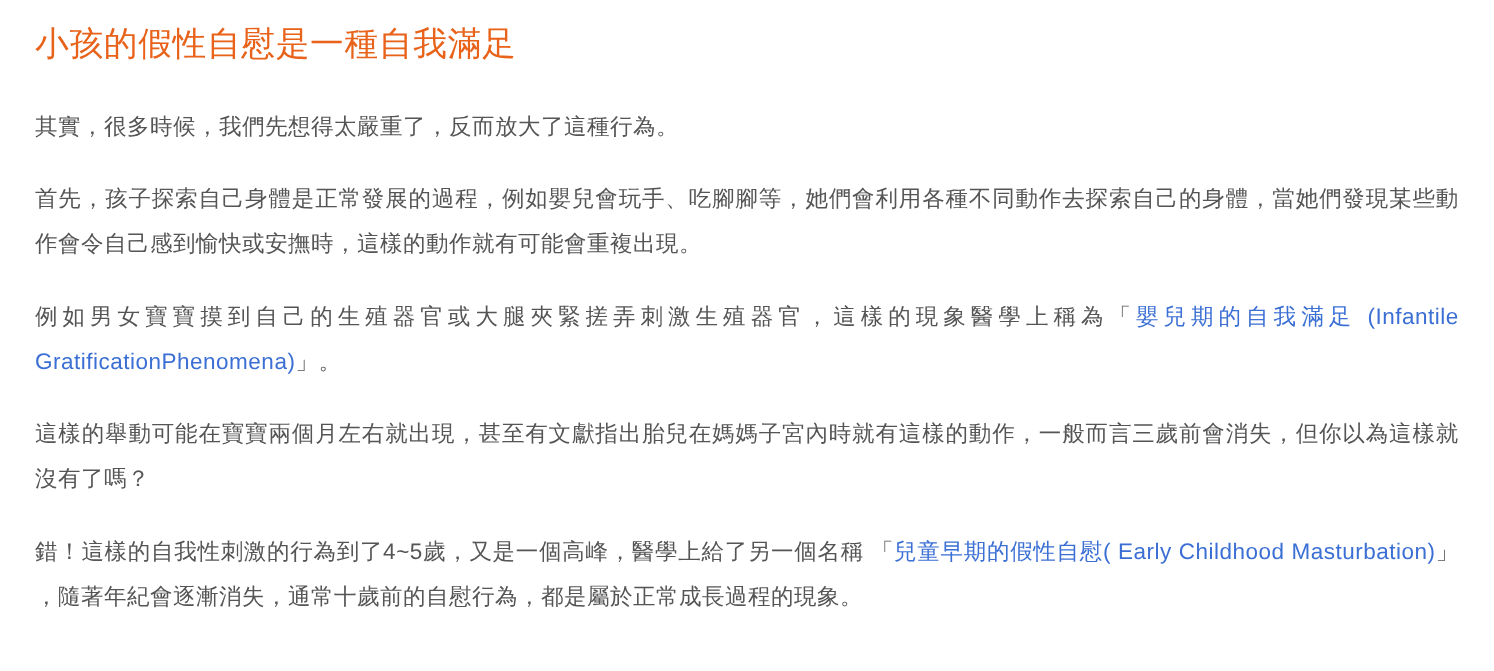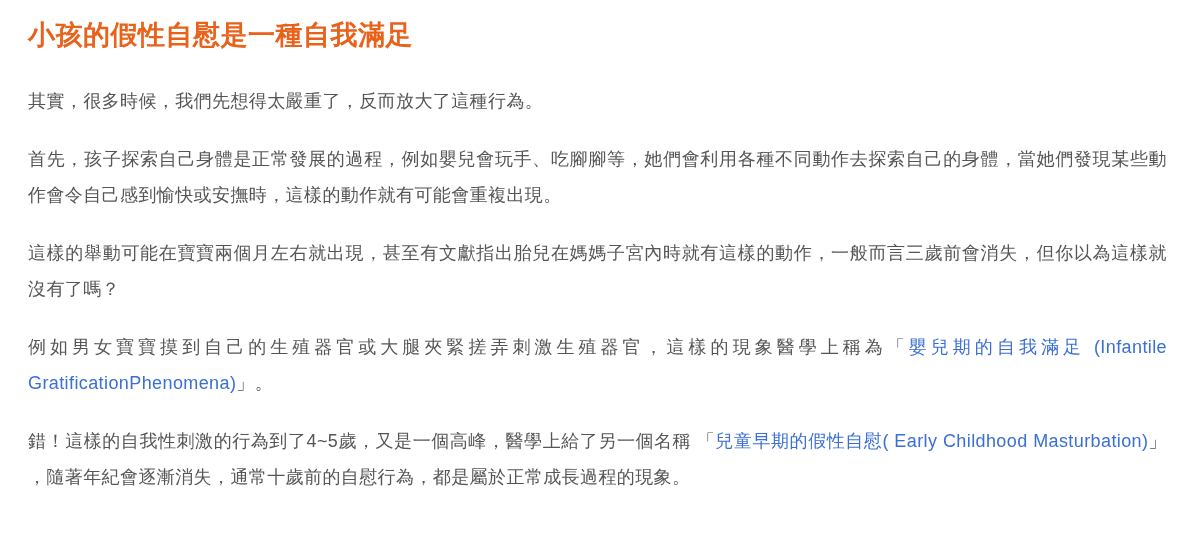--- a/index.html
+++ b/index.html
@@ -20,7 +20,7 @@
   }
   .article-title {
     font-size: 27px;
-    font-weight: bold;
+    font-weight: normal;
     color: #e8621a;
     letter-spacing: 0.5px;
     margin: 0 0 30px 0;

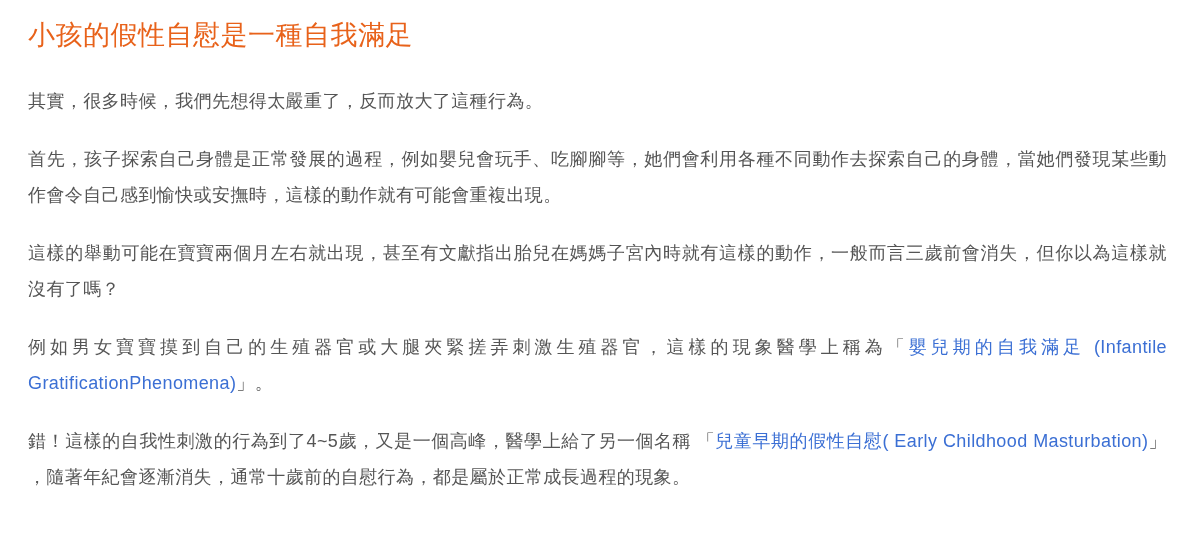--- a/index.html
+++ b/index.html
@@ -59,11 +59,11 @@
   </p>
 
   <p class="para">
-    <span>這樣的舉動可能在寶寶兩個月左右就出現，甚至有文獻指出胎兒在媽媽子宮內時就有這樣的動作，一般而言三歲前會消失，但你以為這樣就沒有了嗎？</span>
+    <span>例如男女寶寶摸到自己的生殖器官或大腿夾緊搓弄刺激生殖器官，這樣的現象醫學上稱為「</span><span class="hl-blue">嬰兒期的自我滿足 (Infantile GratificationPhenomena)</span><span>」。</span>
   </p>
 
   <p class="para">
-    <span>例如男女寶寶摸到自己的生殖器官或大腿夾緊搓弄刺激生殖器官，這樣的現象醫學上稱為「</span><span class="hl-blue">嬰兒期的自我滿足 (Infantile GratificationPhenomena)</span><span>」。</span>
+    <span>這樣的舉動可能在寶寶兩個月左右就出現，甚至有文獻指出胎兒在媽媽子宮內時就有這樣的動作，一般而言三歲前會消失，但你以為這樣就沒有了嗎？</span>
   </p>
 
   <p class="para tight">

